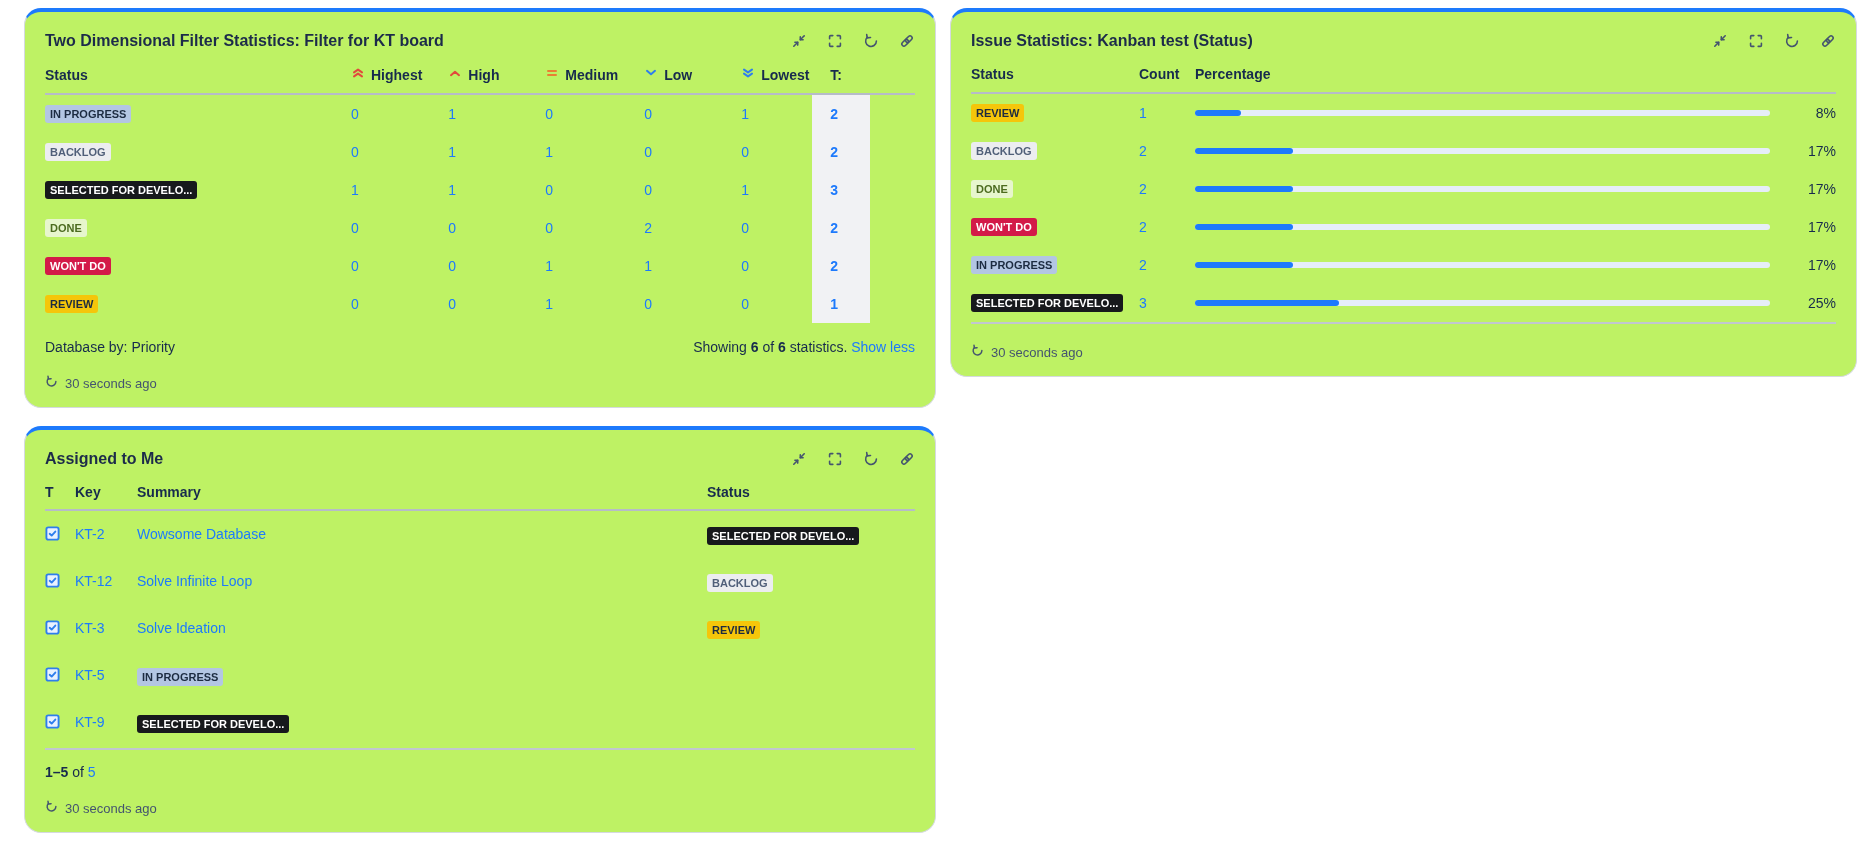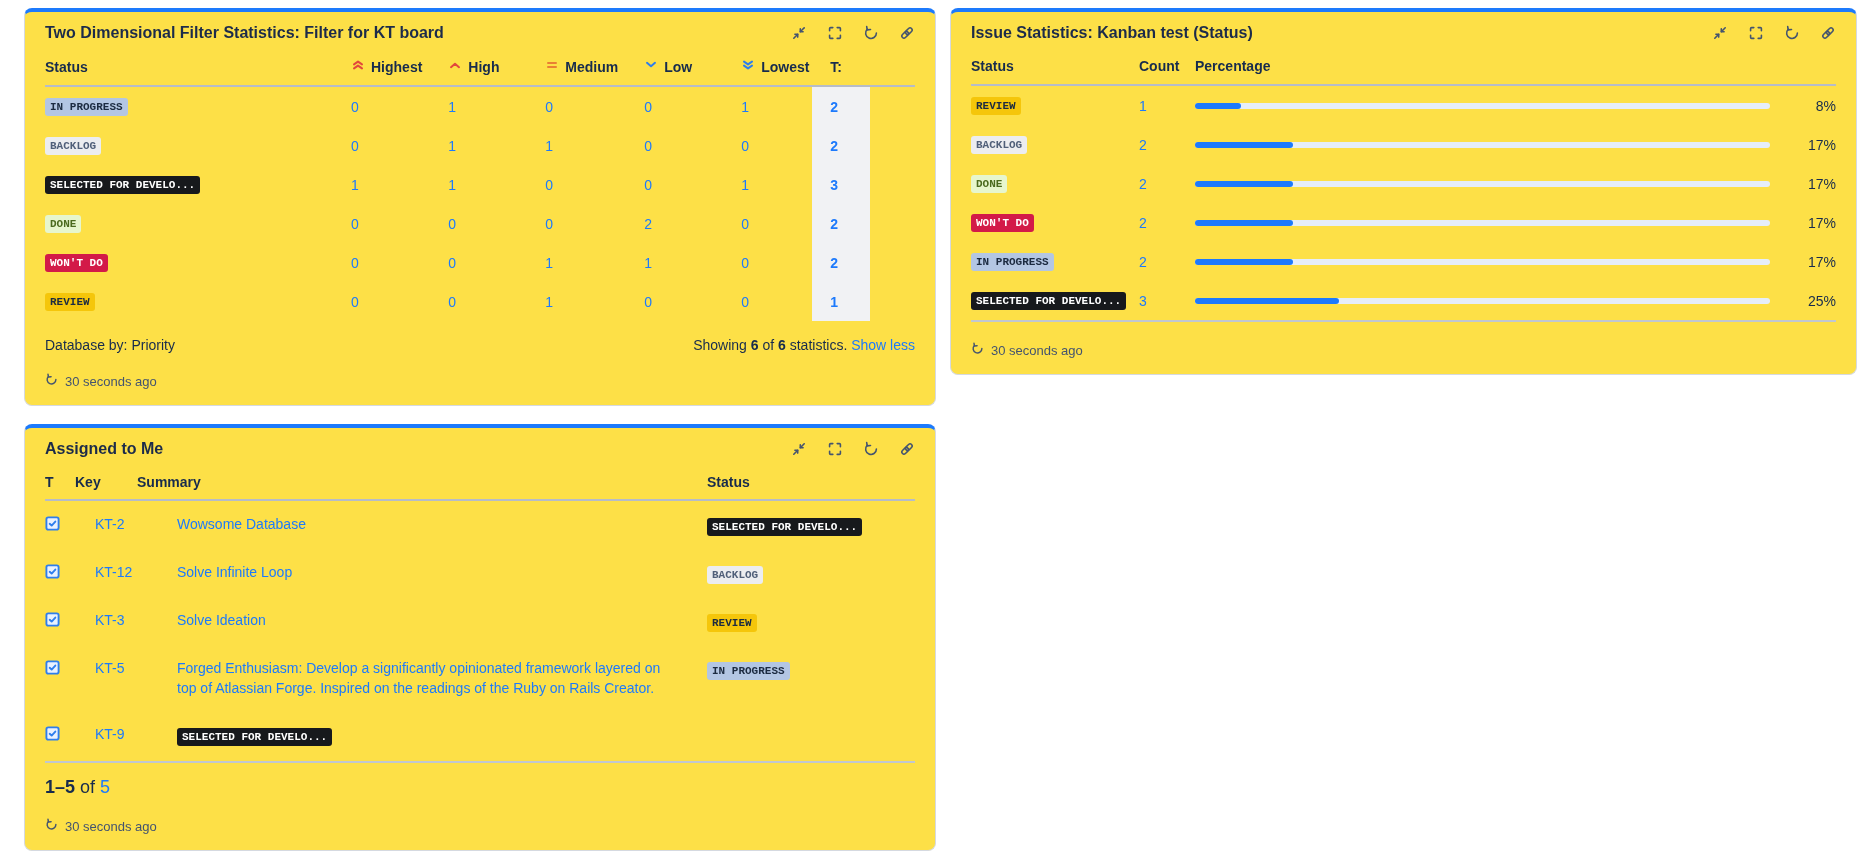--- a/index.html
+++ b/index.html
@@ -11,8 +11,8 @@
   .col-l { width: 912px; flex: none; display: flex; flex-direction: column; gap: 18px; }
   .col-r { flex: 1; }
   .gadget {
-    background: #fde047; border: 1px solid #D5D9E0; border-top: 4px solid #1D7AFC;
-    border-radius: 8px; padding: 12px 20px 16px;
+    background: #bef264; border: 1px solid #D5D9E0; border-top: 4px solid #1D7AFC;
+    border-radius: 17px; padding: 20px 20px 16px;
   }
   .g-head { display: flex; justify-content: space-between; align-items: center; margin-bottom: 10px; }
   .g-title { font-size: 16px; font-weight: 600; color: #1C2B4A; }

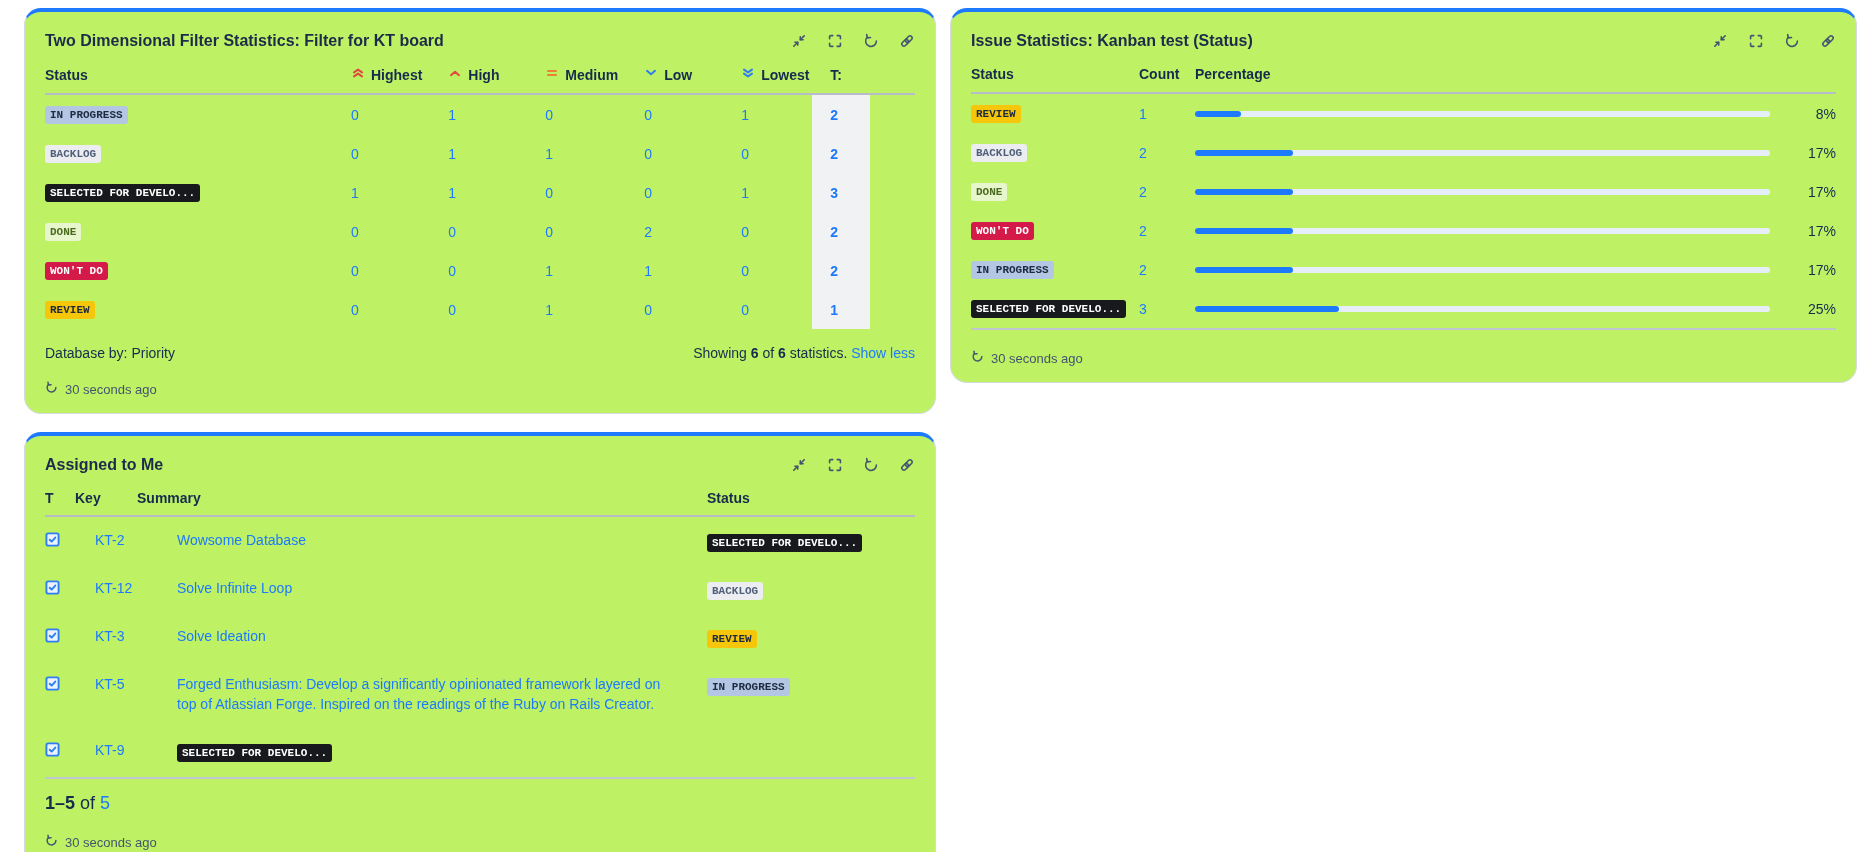--- a/index.html
+++ b/index.html
@@ -23,7 +23,7 @@
   .b { font-weight: 700; }
   .lozenge {
     display: inline-block; padding: 2px 5px; border-radius: 3px;
-    font-size: 11px; font-weight: 700; line-height: 14px; white-space: nowrap; font-family: Liberation Mono, monospace;
+    font-size: 11px; font-weight: 700; line-height: 14px; white-space: nowrap;
   }
   .updated { display: flex; gap: 7px; align-items: center; color: #44546F; font-size: 13px; margin-top: 20px; }
 

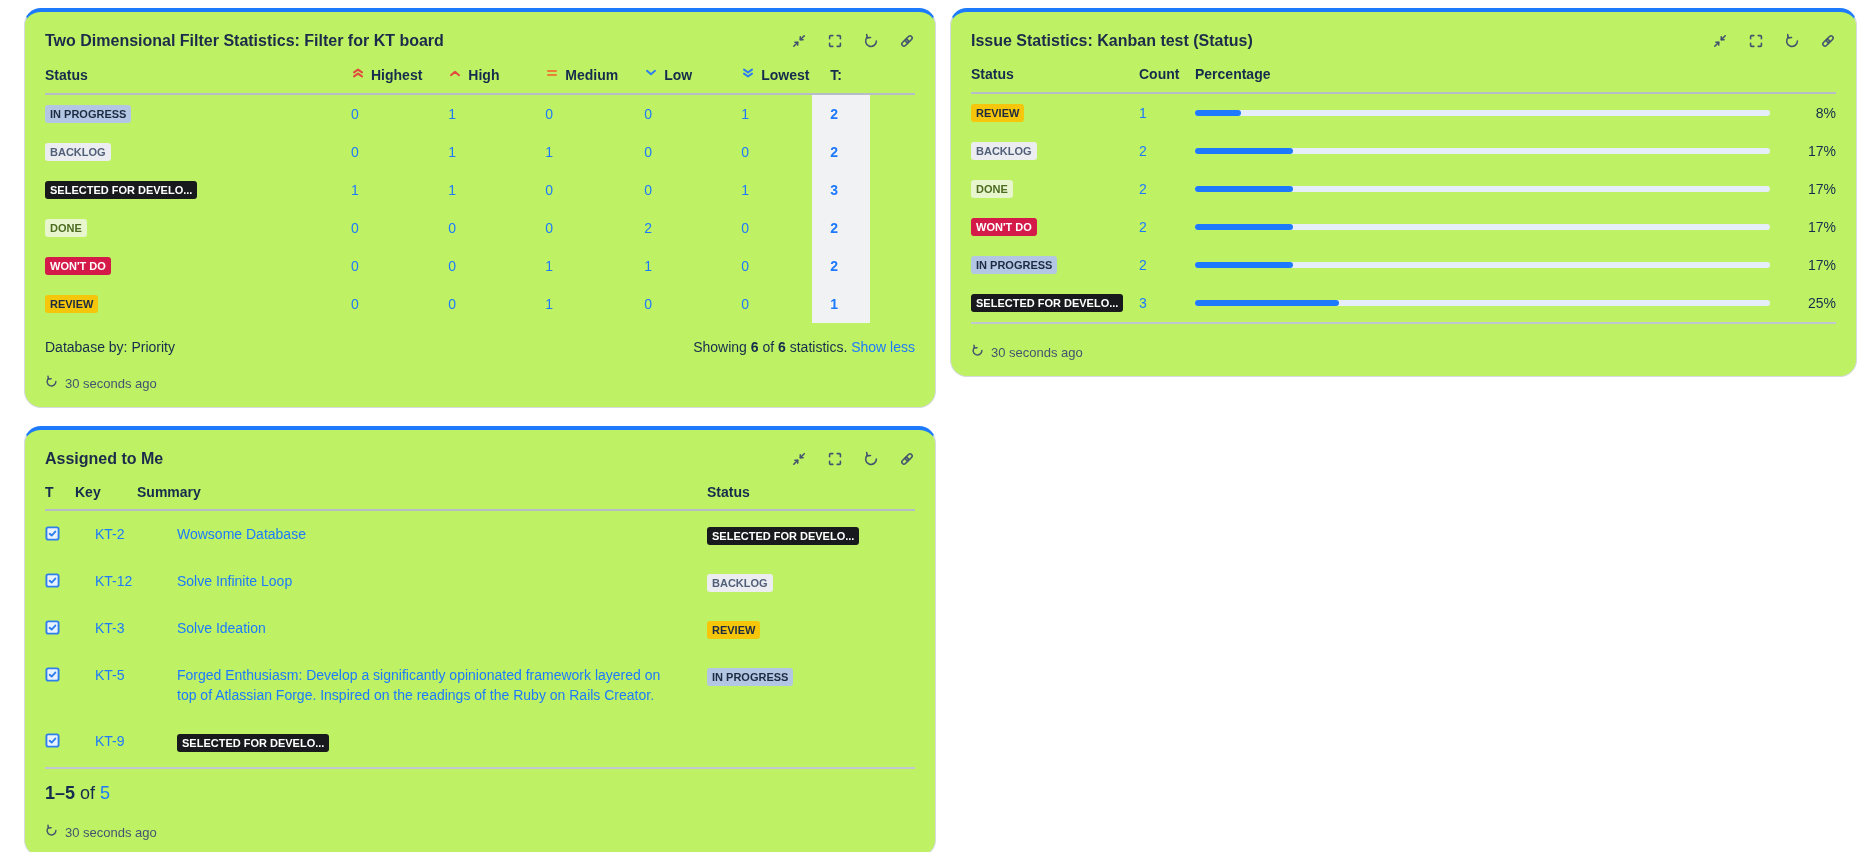--- a/index.html
+++ b/index.html
@@ -59,7 +59,7 @@
   
   .as-head, .as-row { display: grid; grid-template-columns: 30px 62px 1fr 208px; align-items: start; }
   .as-head { font-weight: 700; padding: 6px 0 9px; border-bottom: 2px solid #B6BCC8; margin-top: 4px; }
-  .as-row { padding: 13px 0; line-height: 20px; gap: 20px; }
+  .as-row { padding: 13px 0; line-height: 20px; }
   .as-row .t-icon { margin-top: 2px; display: inline-flex; }
   .as-row .st { padding-top: 1px; }
   .as-divider { border-bottom: 2px solid #C1C7D0; margin-top: 2px; }

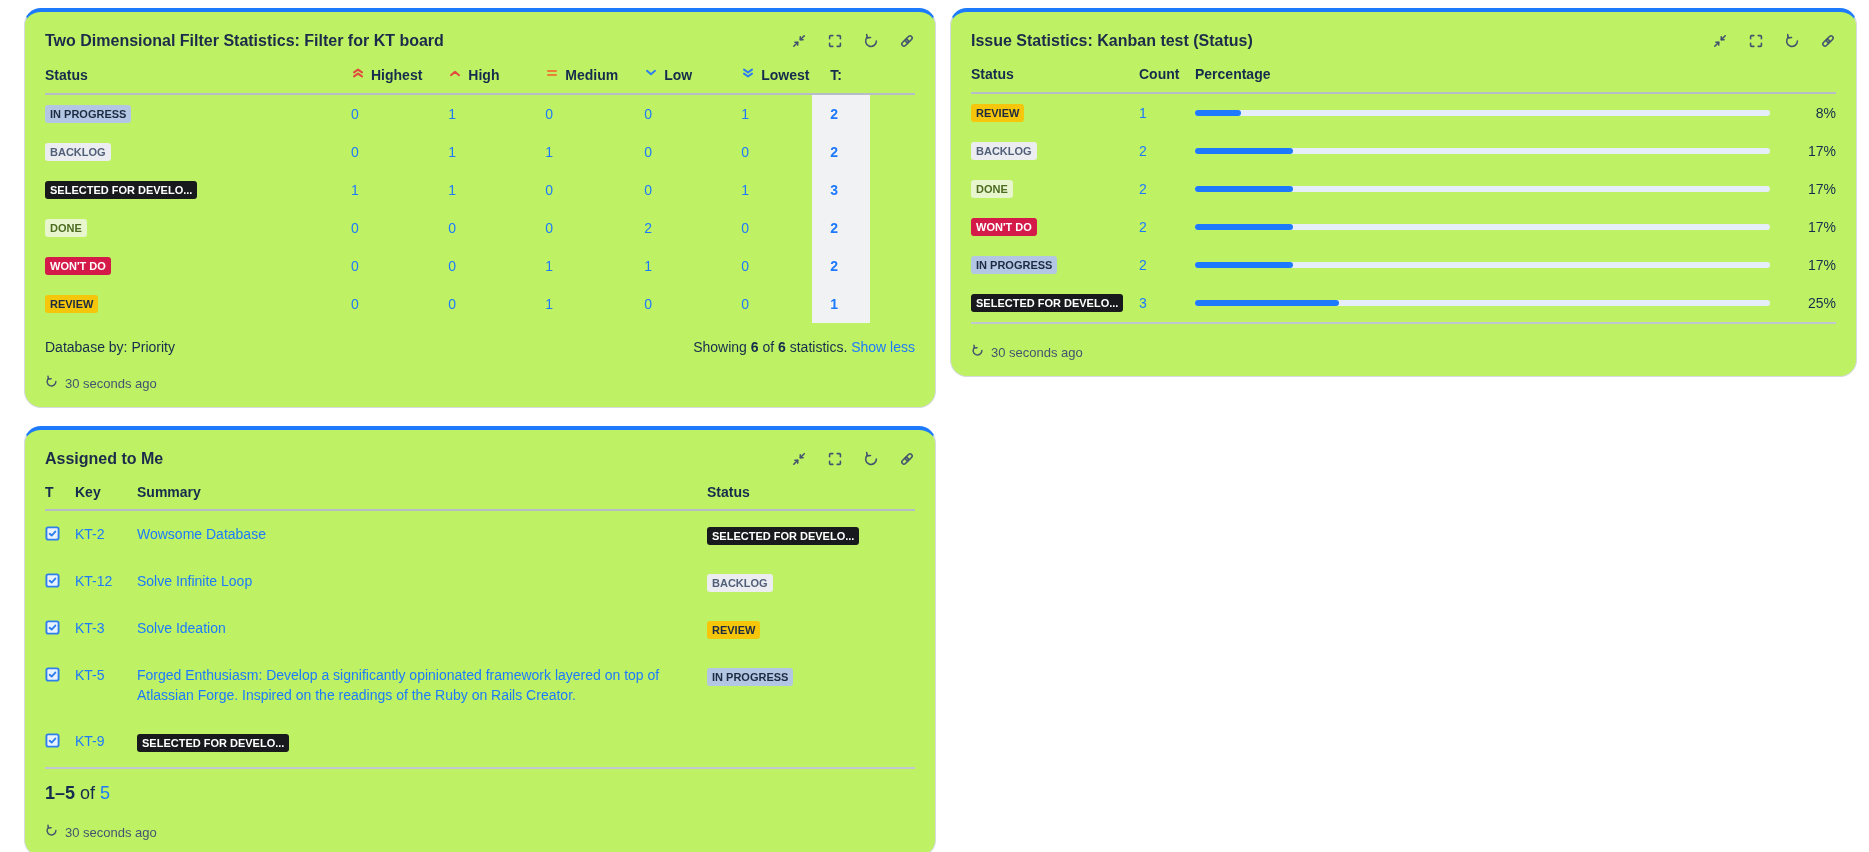--- a/index.html
+++ b/index.html
@@ -349,7 +349,6 @@
               </svg>
             </span>
       <a class="lnk">KT-5</a>
-      <a class="lnk" style="padding-right:24px">Forged Enthusiasm: Develop a significantly opinionated framework layered on top of Atlassian Forge. Inspired on the readings of the Ruby on Rails Creator.</a>
       <span class="st"><span class="lozenge" style="background:#B3C6E3;color:#1C2B41">IN PROGRESS</span></span>
     </div>
           <div class="as-row">

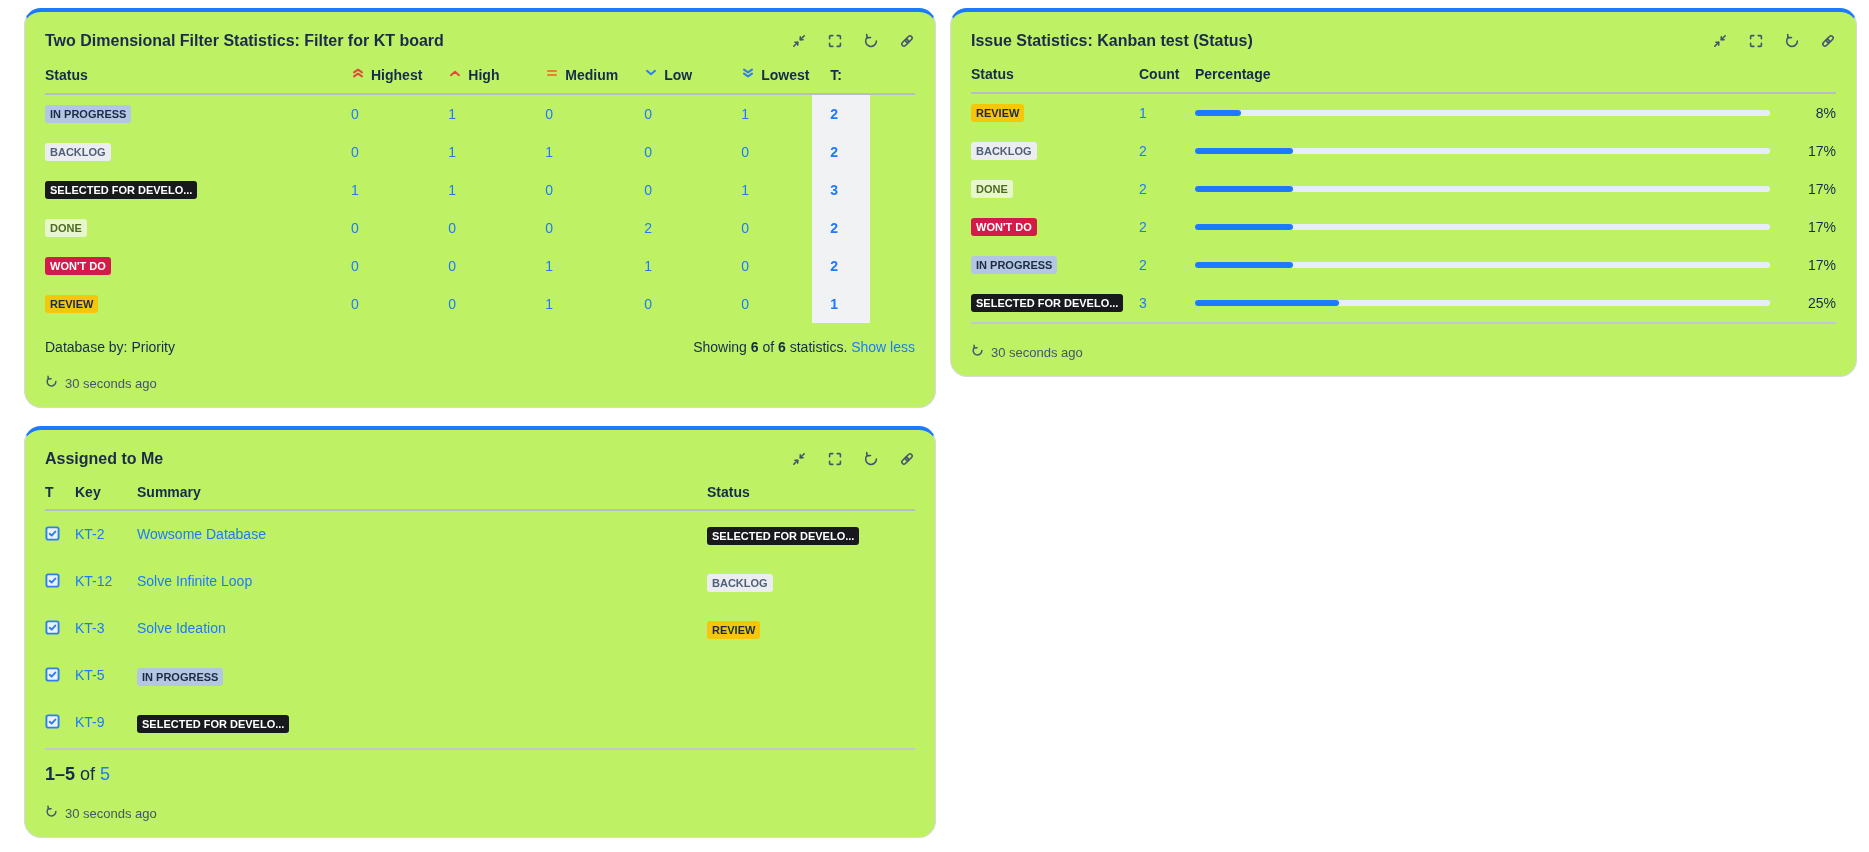--- a/index.html
+++ b/index.html
@@ -63,7 +63,7 @@
   .as-row .t-icon { margin-top: 2px; display: inline-flex; }
   .as-row .st { padding-top: 1px; }
   .as-divider { border-bottom: 2px solid #C1C7D0; margin-top: 2px; }
-  .pagination { margin-top: 14px; font-size: 18px; }
+  .pagination { margin-top: 14px; font-size: 14px; }
 </style>
 </head>
 <body>

